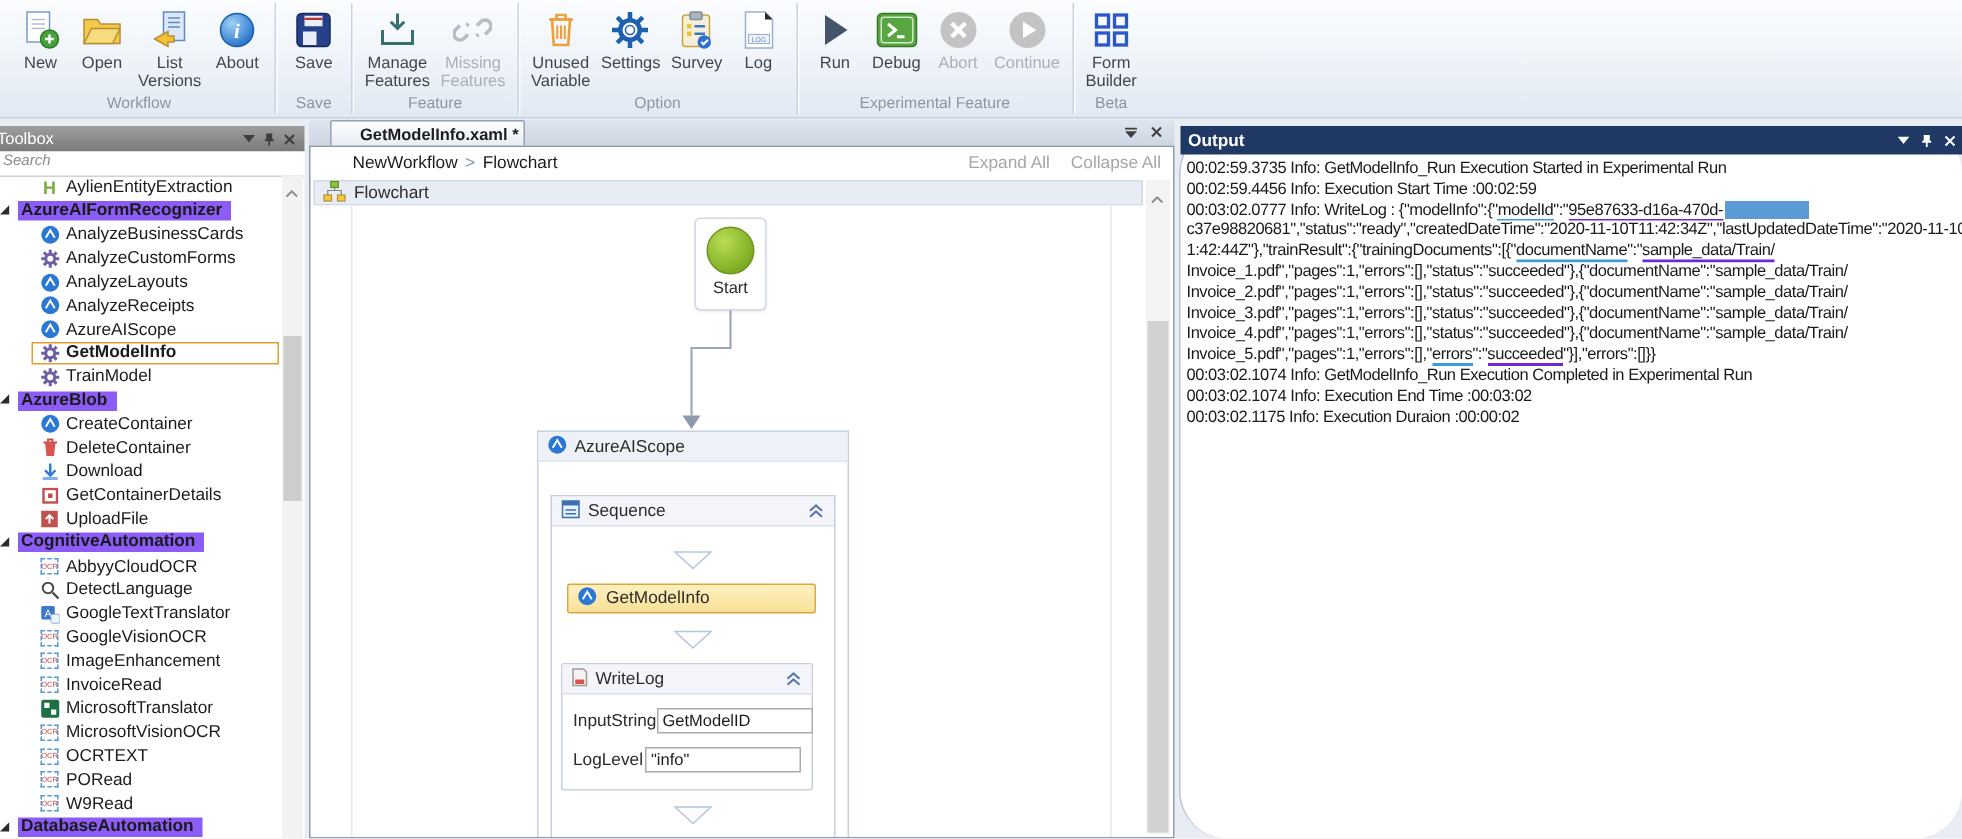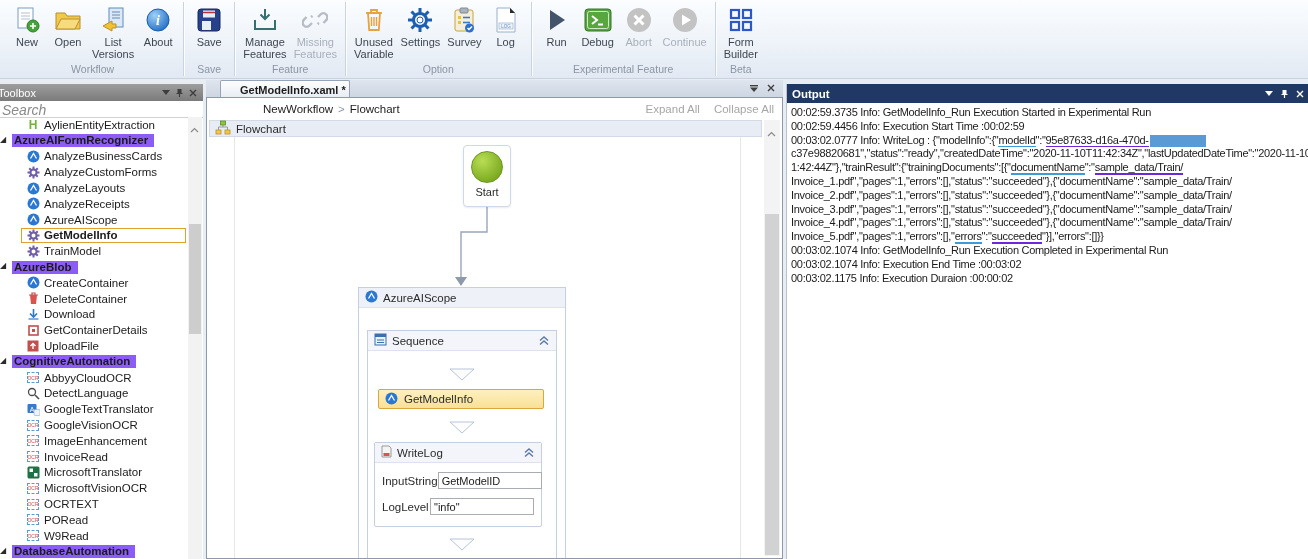--- a/index.html
+++ b/index.html
@@ -91,7 +91,7 @@
   .dp-thumb{position:absolute;top:94px;bottom:1px;left:1px;right:1px;background:#d2d2d2;}
 
   
-  #output{position:absolute;left:786px;top:84px;right:0;bottom:0;background:#fff;border-left:1px solid #b9c2cf;}
+  #output{position:absolute;left:786px;top:84px;right:0;bottom:0;background:#fff;border-left:1px solid #b9c2cf;border-radius:32px;}
   .out-header{height:19px;background:#1f3864;color:#fff;font-size:11.5px;font-weight:bold;
               display:flex;align-items:center;padding:0 2px 0 5px;}
   .out-header .winbtns{color:#fff;gap:8px;padding-right:2px;}

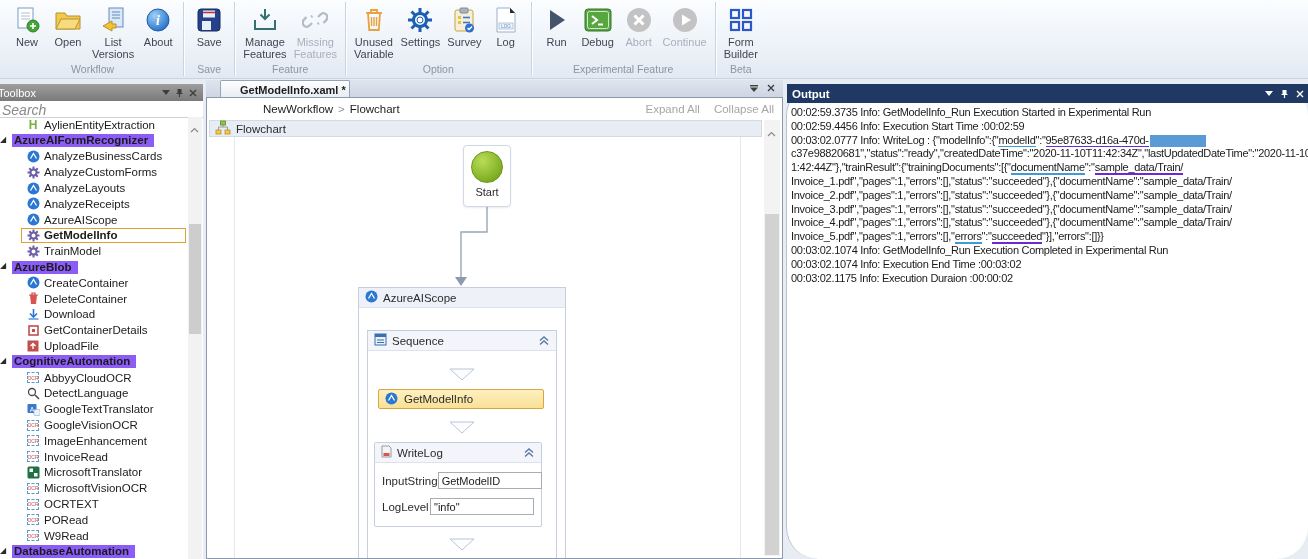--- a/index.html
+++ b/index.html
@@ -30,7 +30,7 @@
   .winbtns span{display:inline-flex;align-items:center;}
   .tb-header .winbtns{color:#3d3d3d;}
   .tb-search{position:absolute;left:0;top:17px;right:0;height:15px;border-bottom:1px solid #d2d2d2;
-             font-style:italic;color:#8a8a8a;font-size:14px;padding:1px 3px 0 2px;background:#fff;}
+             font-style:italic;color:#8a8a8a;font-size:10px;padding:1px 3px 0 2px;background:#fff;}
   #tree{position:absolute;left:0;top:33px;right:16px;bottom:0;overflow:hidden;font-size:11.5px;color:#1b1b1b;}
   .trow{height:15.8px;display:flex;align-items:center;position:relative;}
   .gexp{position:absolute;left:0;top:2px;font-size:8px;color:#2b2b2b;}

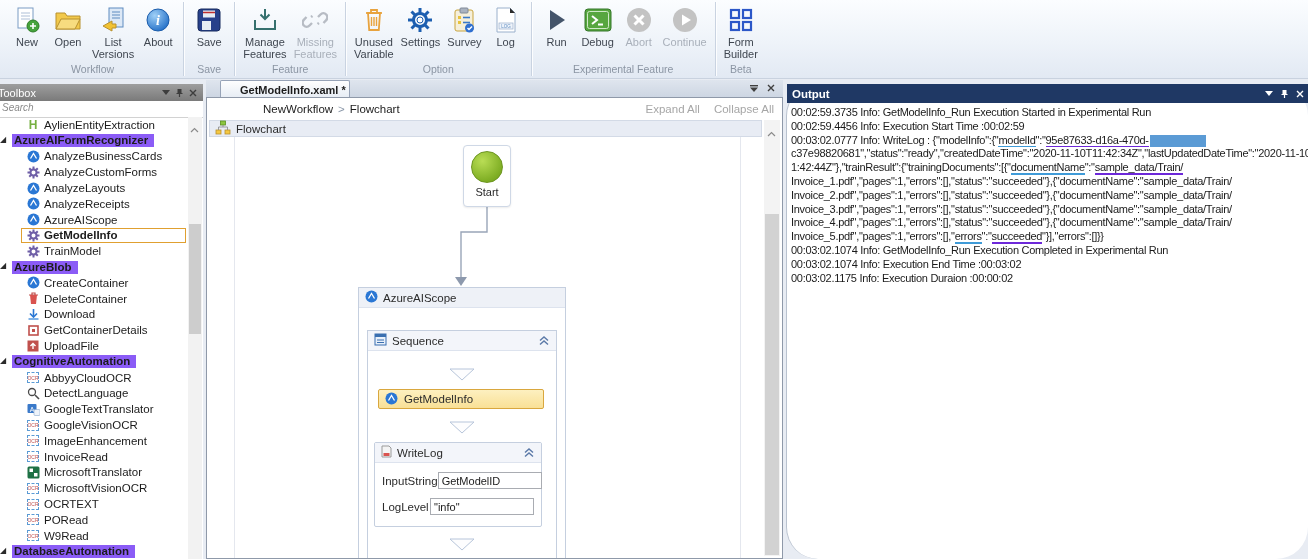--- a/index.html
+++ b/index.html
@@ -56,7 +56,7 @@
   .tabicons{position:absolute;right:8px;top:4px;color:#3f3f3f;display:flex;gap:9px;align-items:center;}
   #docpanel{position:absolute;left:206px;top:97px;width:577px;height:462px;background:#fff;
             border:1px solid #8f99a9;box-sizing:border-box;}
-  .crumbs{height:21px;display:flex;align-items:center;font-size:11.5px;color:#1c1c1c;padding:0 8px 0 28px;margin-left:28px;}
+  .crumbs{height:21px;display:flex;align-items:center;font-size:11.5px;color:#1c1c1c;padding:0 8px 0 28px;}
   .crumb-sep{color:#8a97a8;margin:0 5px;}
   .spacer{flex:1;}
   .graylink{color:#a6a6a6;margin-left:14px;}

